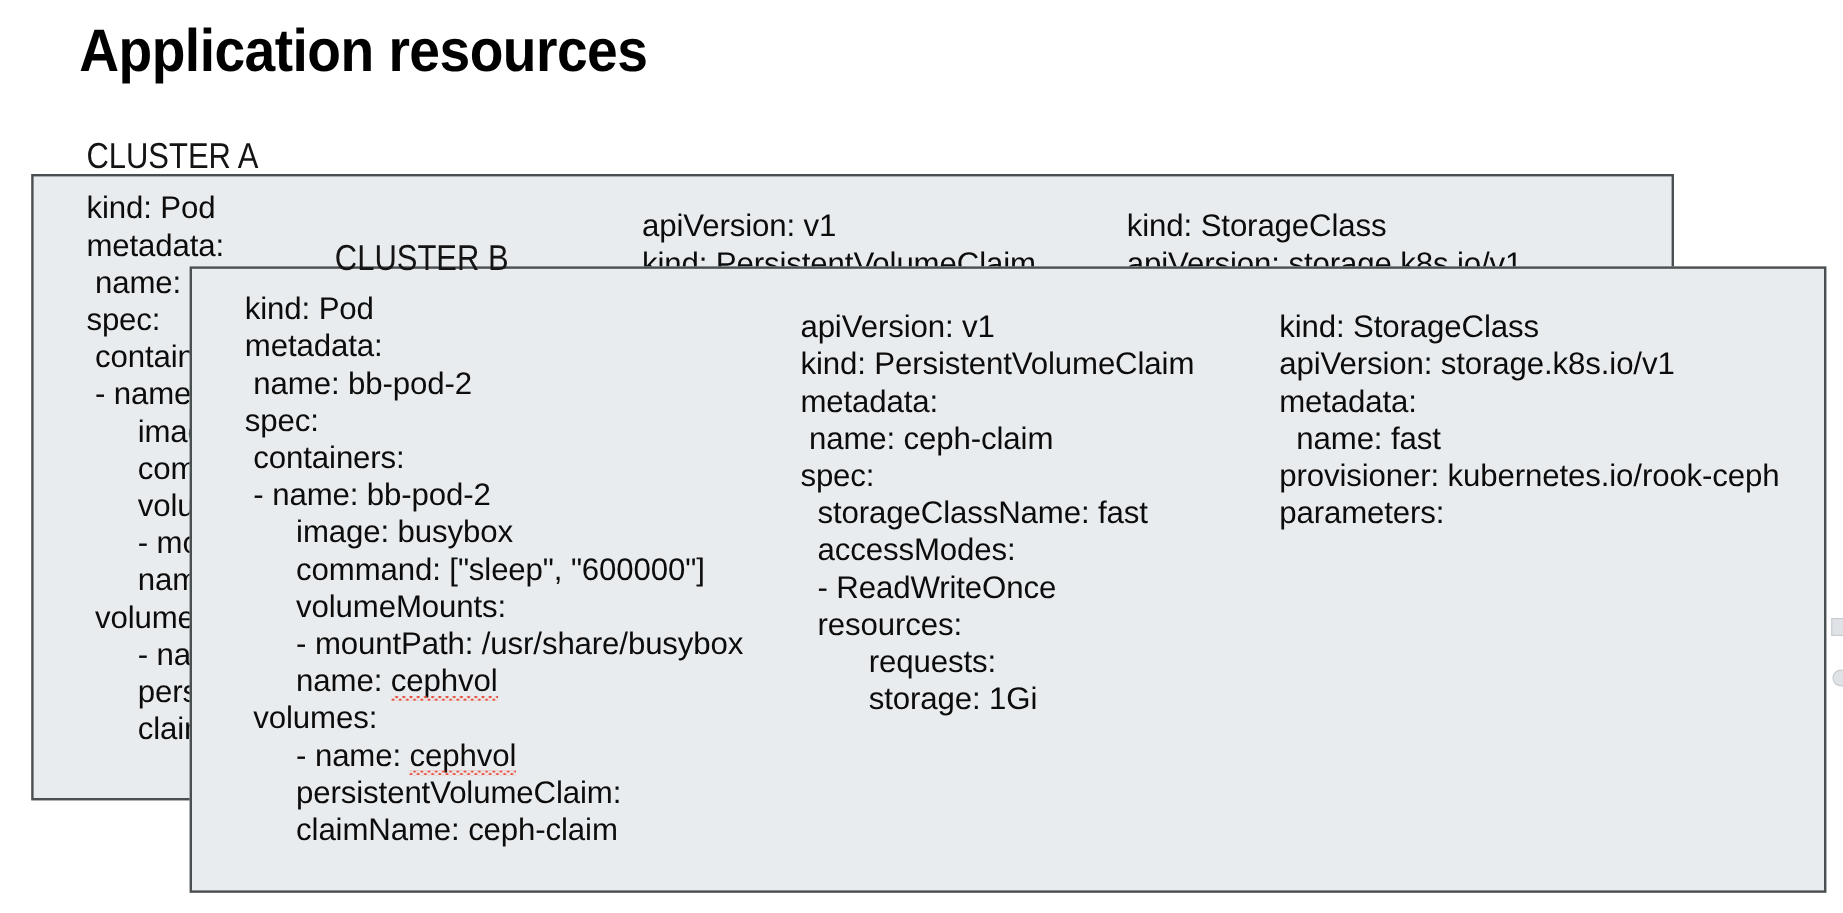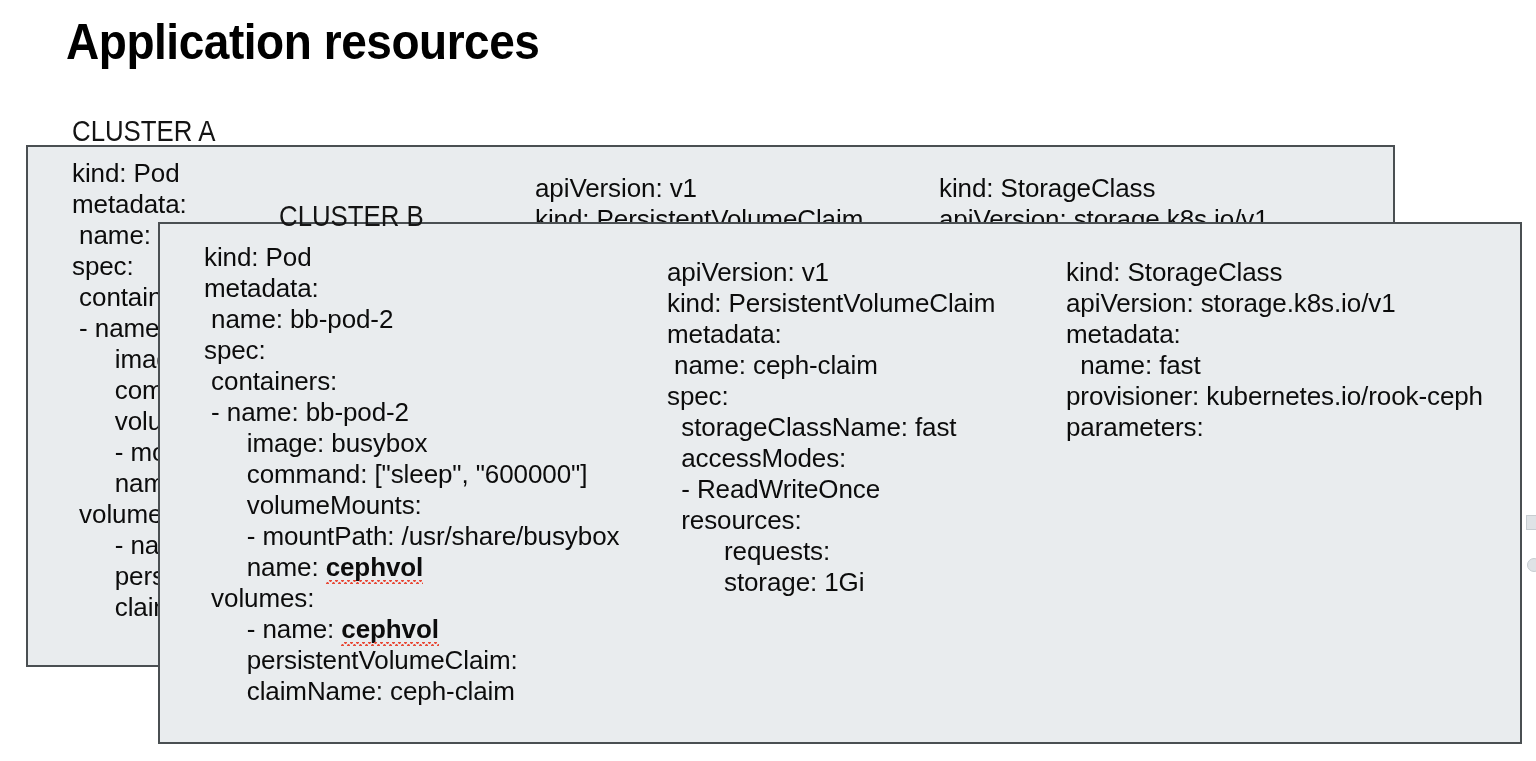--- a/index.html
+++ b/index.html
@@ -86,7 +86,6 @@
   .sp{
     position:relative;
     display:inline-block;
-    font-weight:bold;
   }
   .sp::after{
     content:"";

